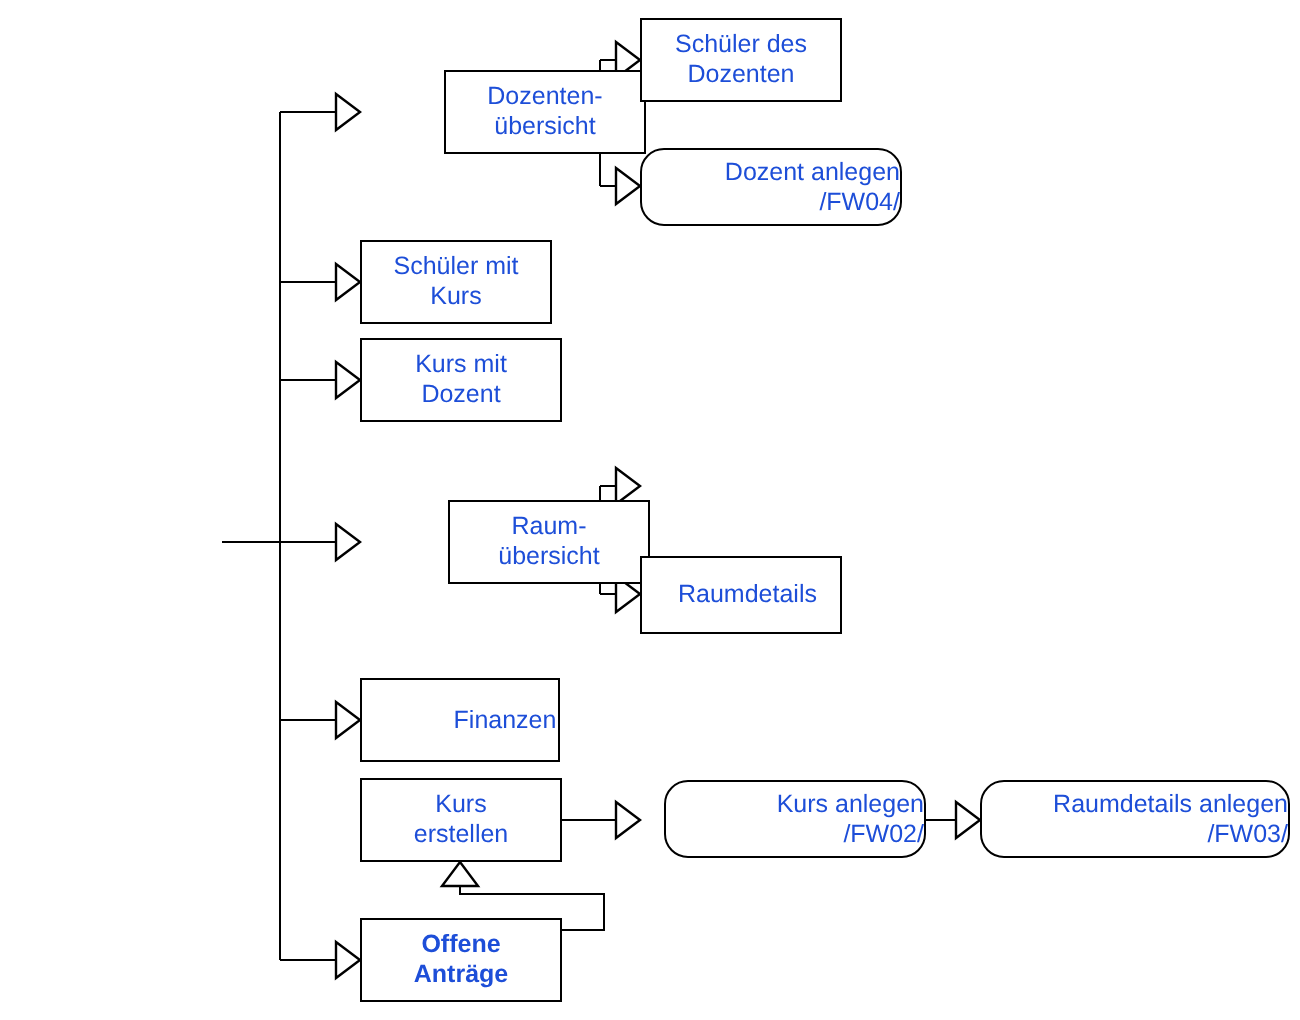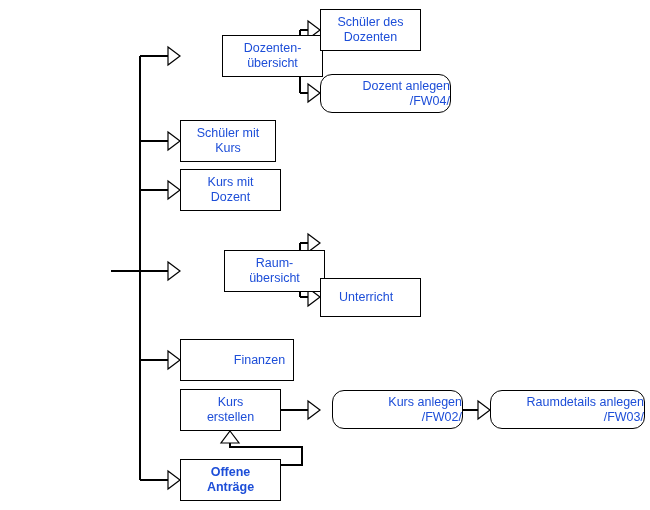--- a/index.html
+++ b/index.html
@@ -137,7 +137,7 @@
   <div class="node rounded pad-left" style="left:320px; top:74px;  width:131px; height:39px;">Dozent anlegen /FW04/</div>
 
 
-  <div class="node left-ish" style="left:320px; top:278px; width:101px; height:39px;">Unterricht</div>
+  <div class="node left-ish" style="left:320px; top:278px; width:101px; height:39px;">Raumdetails</div>
 
   <div class="node rounded pad-left" style="left:332px; top:390px; width:131px; height:39px;">Kurs anlegen /FW02/</div>
 

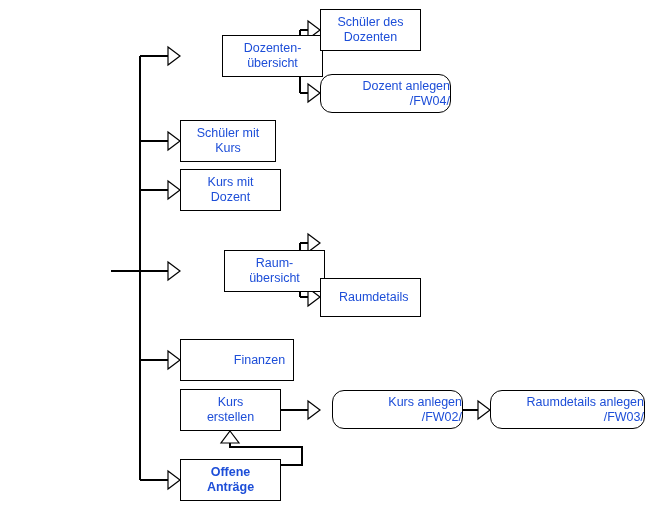--- a/index.html
+++ b/index.html
@@ -123,7 +123,7 @@
   <div class="node" style="left:180px; top:250px; width:101px; height:42px;margin-left:44px;">Raum-
 übersicht</div>
 
-  <div class="node" style="left:180px; top:339px; width:114px; height:42px;padding-left:45px;">Finanzen</div>
+  <div class="node" style="left:180px; top:339px; width:100px; height:42px;padding-left:45px;">Finanzen</div>
 
   <div class="node" style="left:180px; top:389px; width:101px; height:42px;">Kurs
 erstellen</div>

